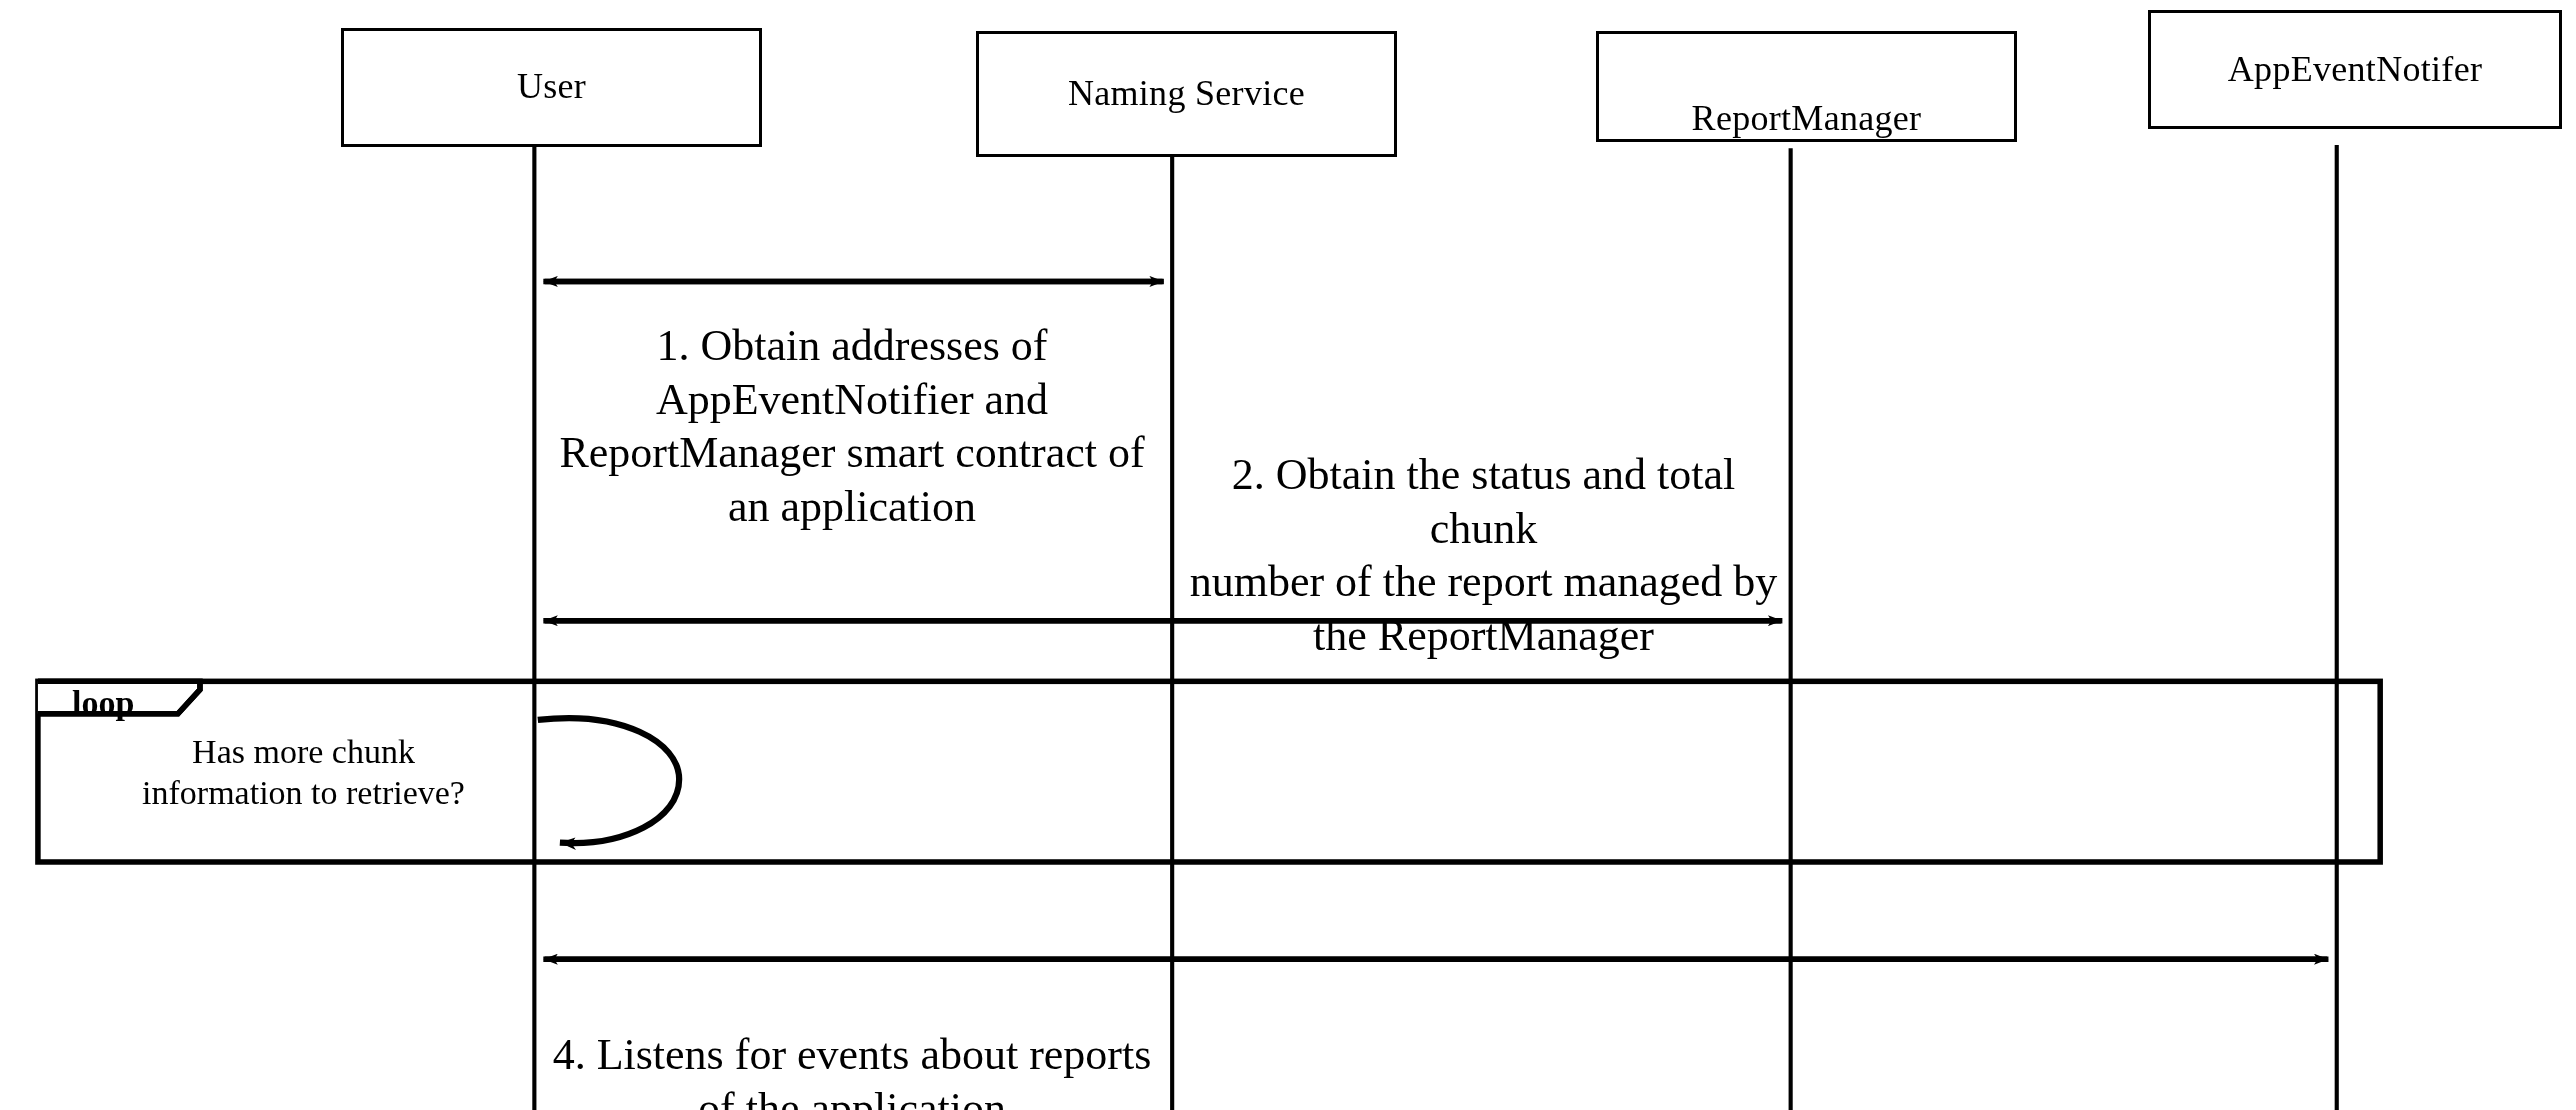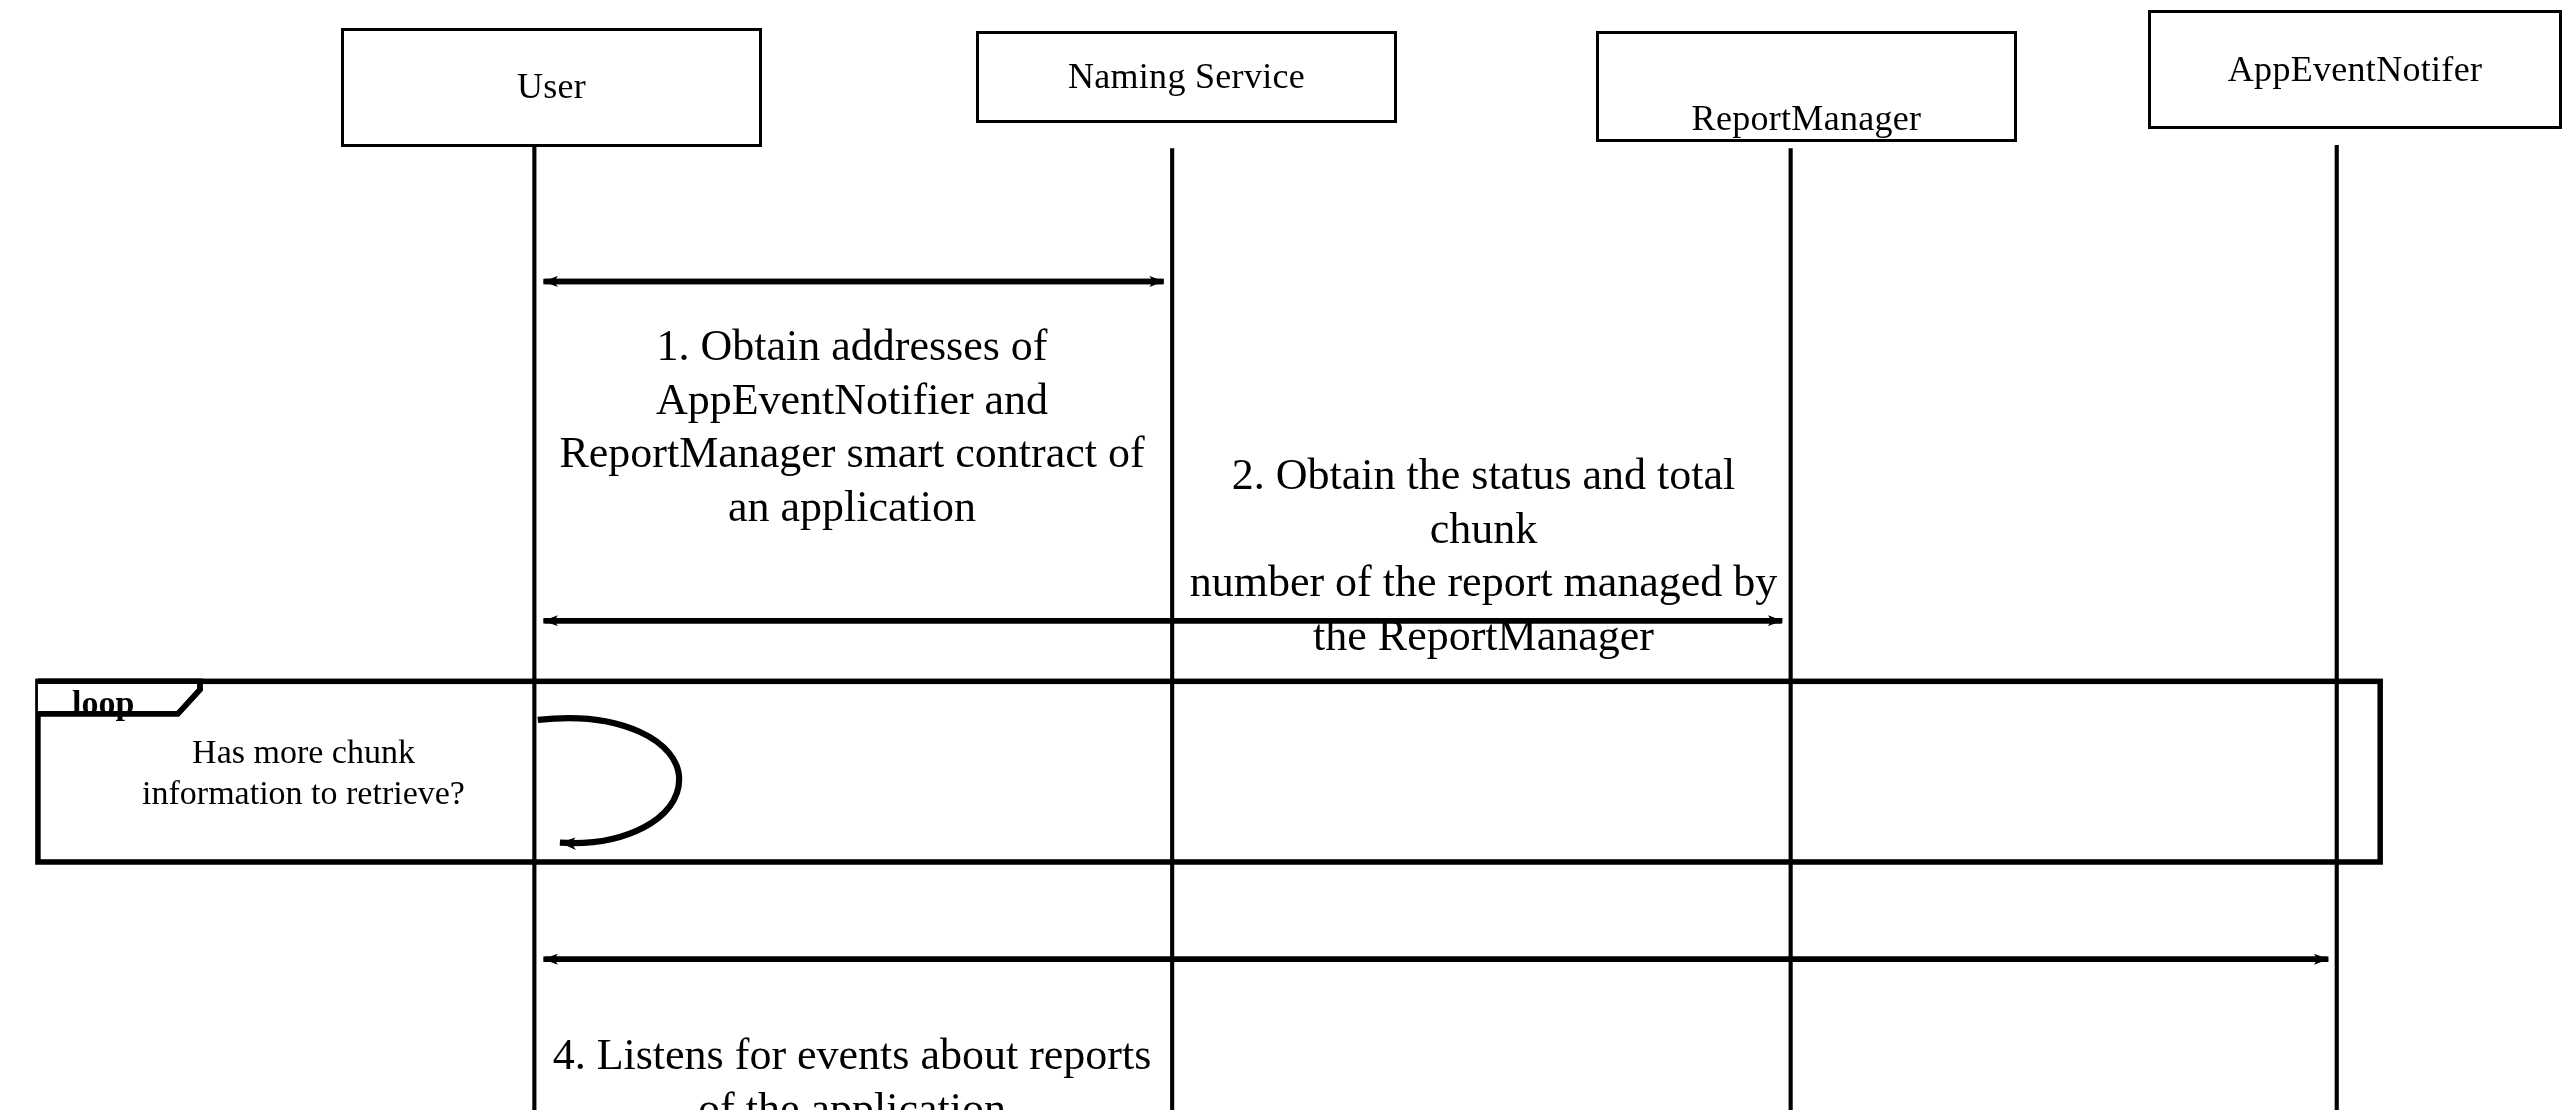--- a/index.html
+++ b/index.html
@@ -125,7 +125,7 @@
     <span class="participant-label">User</span>
   </div>
 
-  <div class="participant" style="left:976px; top:31px; width:421px; height:92px;">
+  <div class="participant" style="left:976px; top:31px; width:421px; height:126px;">
     <span class="participant-label">Naming Service</span>
   </div>
 

